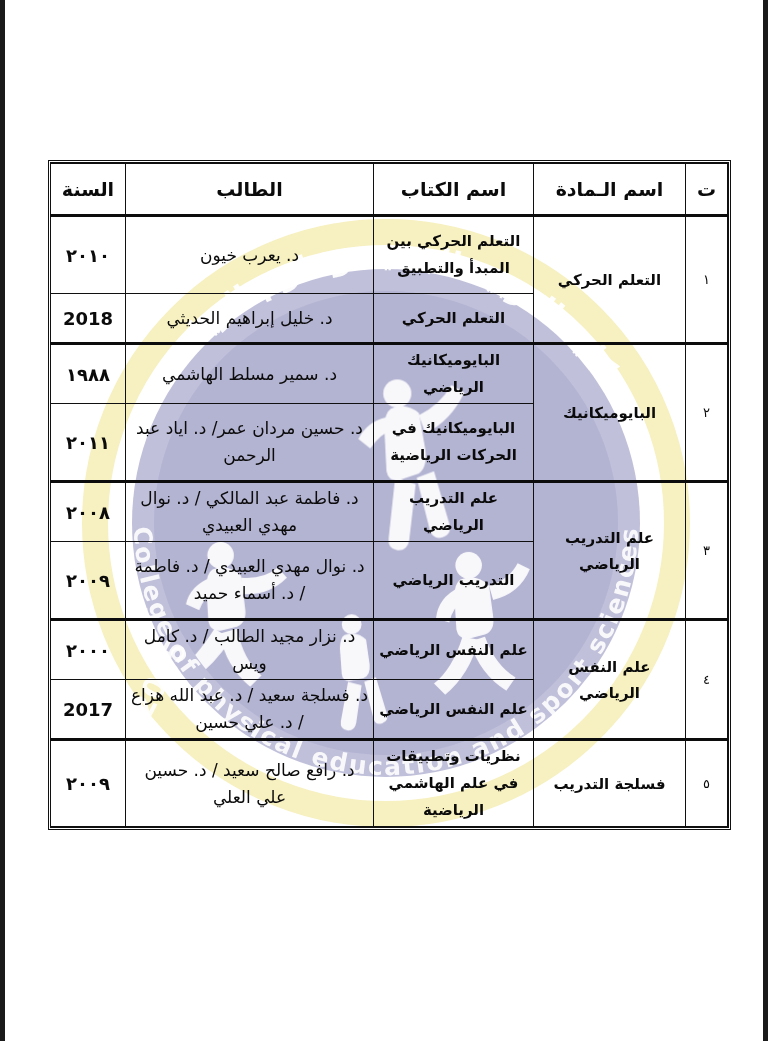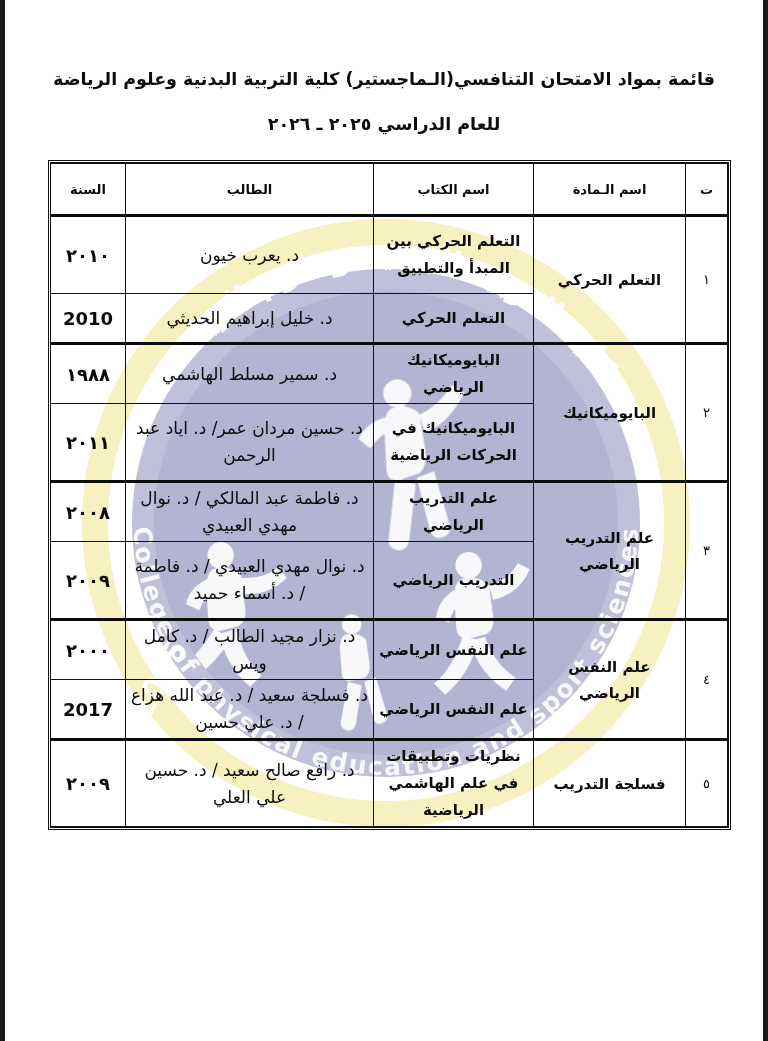--- a/index.html
+++ b/index.html
@@ -216,10 +216,6 @@
     </svg>
   </div>
 
-  <div class="title-block">
-    <div class="title-line-1">قائمة بمواد الامتحان التنافسي(الـماجستير) كلية التربية البدنية وعلوم الرياضة</div>
-    <div class="title-line-2">للعام الدراسي ٢٠٢٥ ـ ٢٠٢٦</div>
-  </div>
 
   <div class="table-wrap">
     <table class="matrix">

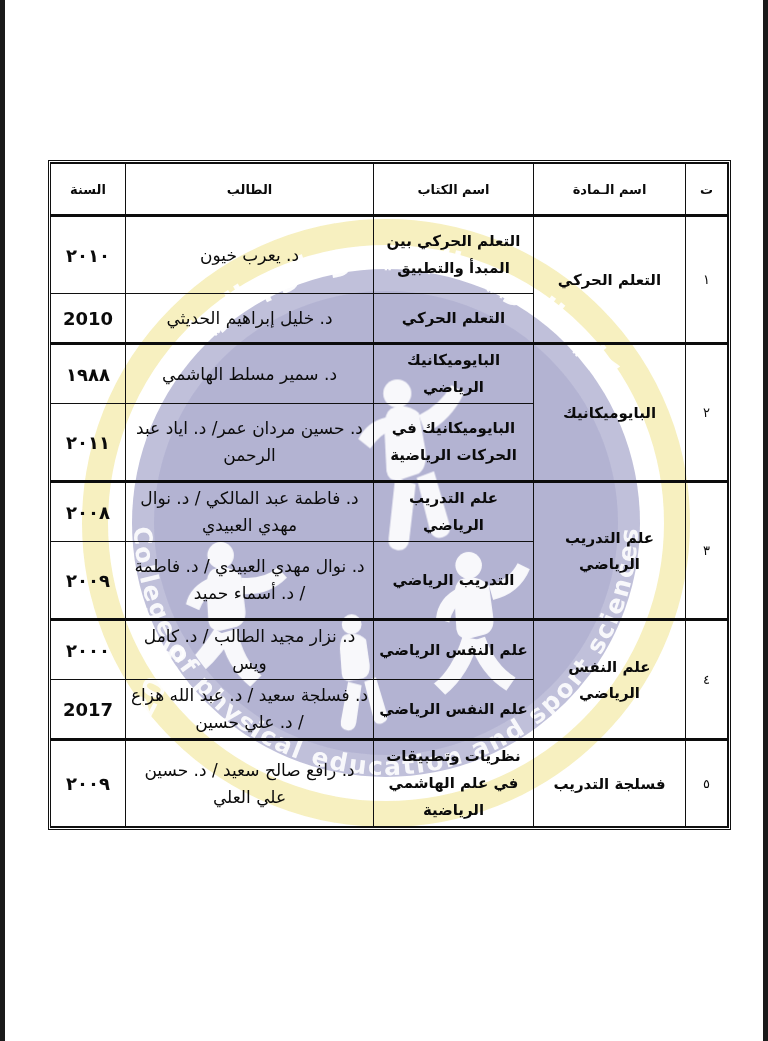--- a/index.html
+++ b/index.html
@@ -101,7 +101,7 @@
   
   thead th {
     height: 46px;
-    font-size: 13px;
+    font-size: 19px;
     font-weight: bold;
     letter-spacing: -0.2px;
   }

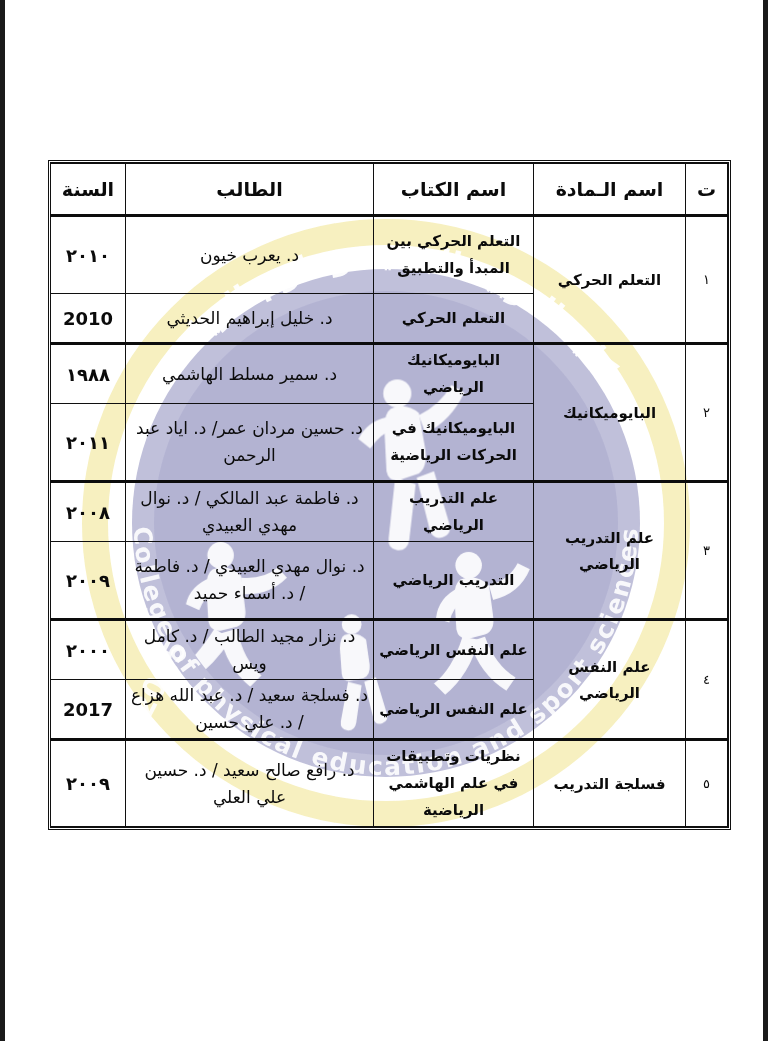--- a/index.html
+++ b/index.html
@@ -246,7 +246,7 @@
           <tr class="h-short">
             <td class="book">التعلم الحركي</td>
             <td class="author">د. خليل إبراهيم الحديثي</td>
-            <td class="year">2010</td>
+            <td class="year">2018</td>
           </tr>
           <tr class="group-start h-short">
             <td class="idx" rowspan="2">٢</td>

